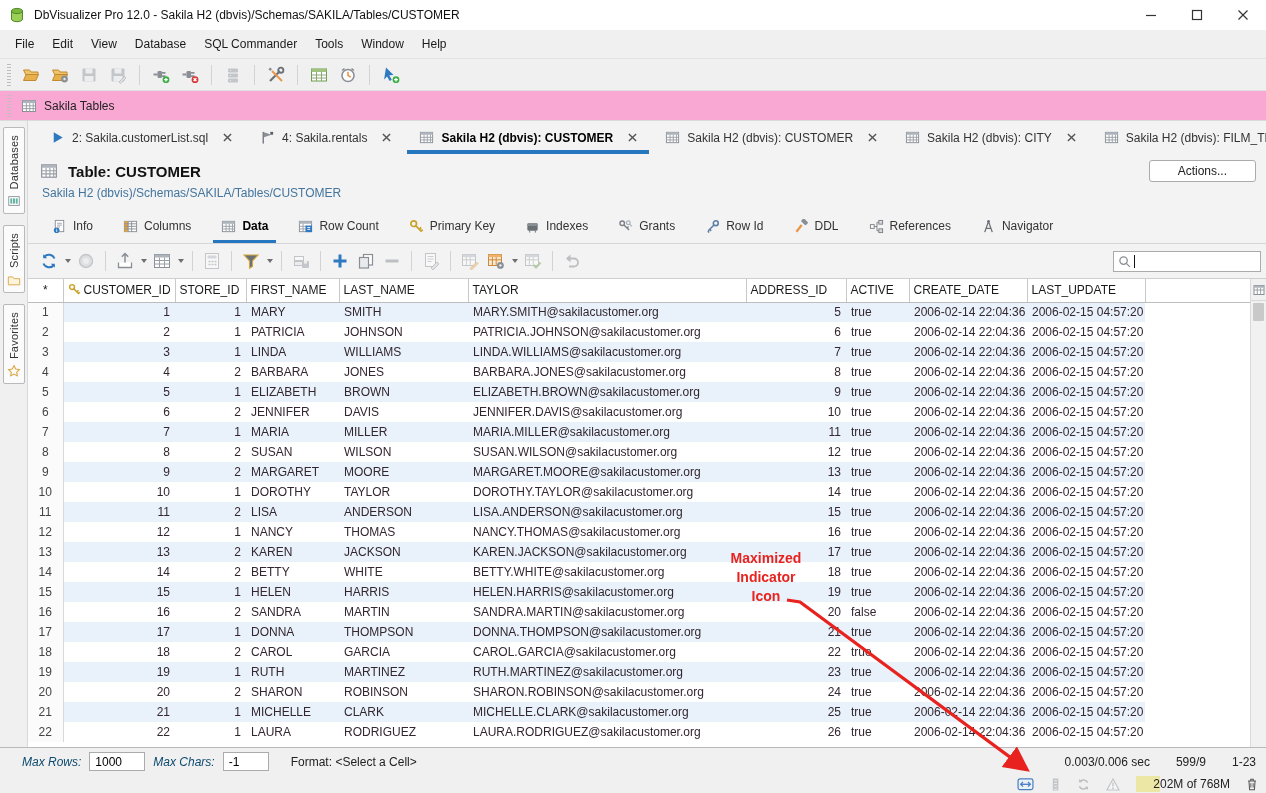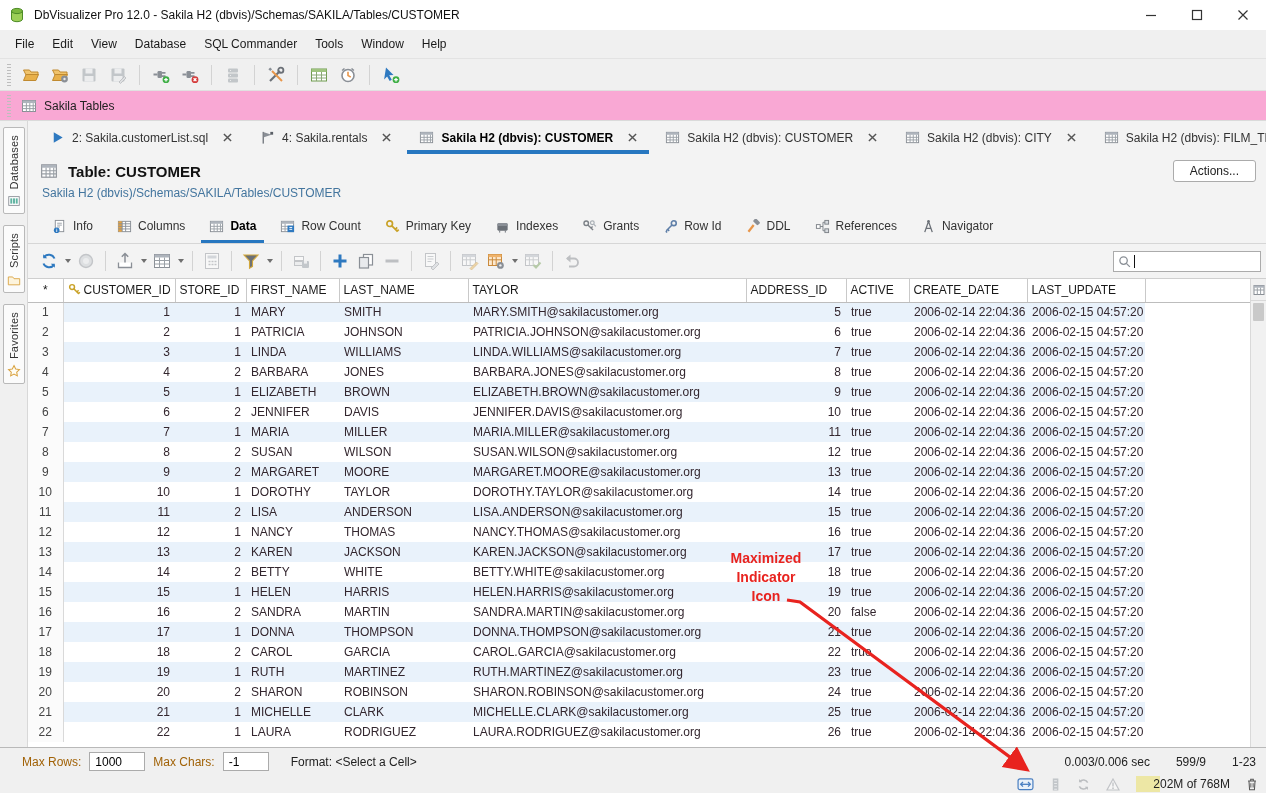--- a/index.html
+++ b/index.html
@@ -55,7 +55,7 @@
   .obj-title-row svg { width:18px; height:18px; }
   .obj-title { font-size:15px; font-weight:bold; color:#111; }
   .breadcrumb { margin:6px 0 0 2px; color:#43759e; }
-  .actions-btn { position:absolute; right:10px; top:6px; background:#fff; border:1px solid #ababab; border-radius:3px; padding:3px 16px; font-size:12px; color:#222; }
+  .actions-btn { position:absolute; right:10px; top:6px; background:#fff; border:1px solid #ababab; border-radius:3px; padding:3px 28px; font-size:12px; color:#222; }
 
   
   .subtabs { height:35px; display:flex; align-items:stretch; padding-left:12px; border-bottom:1px solid #d6d6d6; }

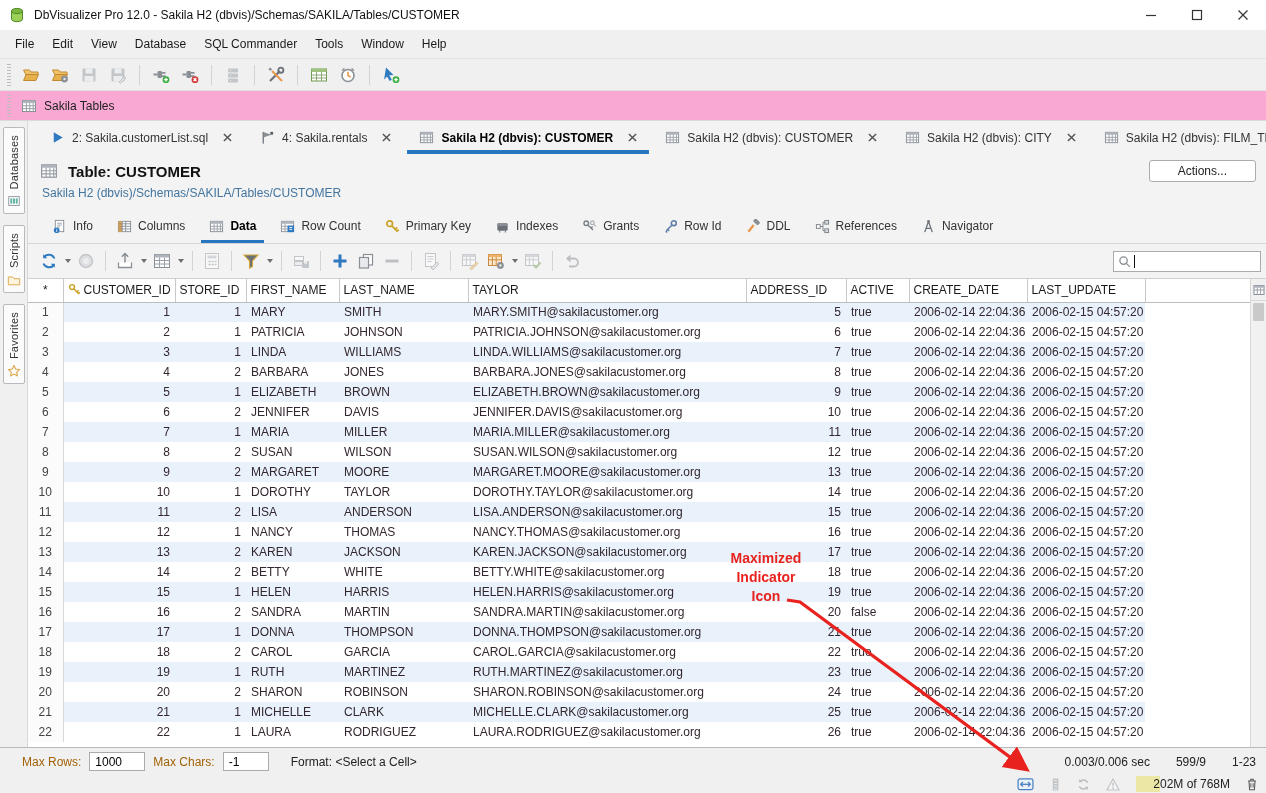--- a/index.html
+++ b/index.html
@@ -58,7 +58,7 @@
   .actions-btn { position:absolute; right:10px; top:6px; background:#fff; border:1px solid #ababab; border-radius:3px; padding:3px 28px; font-size:12px; color:#222; }
 
   
-  .subtabs { height:35px; display:flex; align-items:stretch; padding-left:12px; border-bottom:1px solid #d6d6d6; }
+  .subtabs { height:35px; display:flex; align-items:stretch; gap:6px; padding-left:12px; border-bottom:1px solid #d6d6d6; }
   .subtab { display:flex; align-items:center; gap:6px; padding:0 12px; position:relative; color:#333; }
   .subtab svg { width:15px; height:15px; }
   .subtab.active .st-lbl { font-weight:bold; color:#000; }

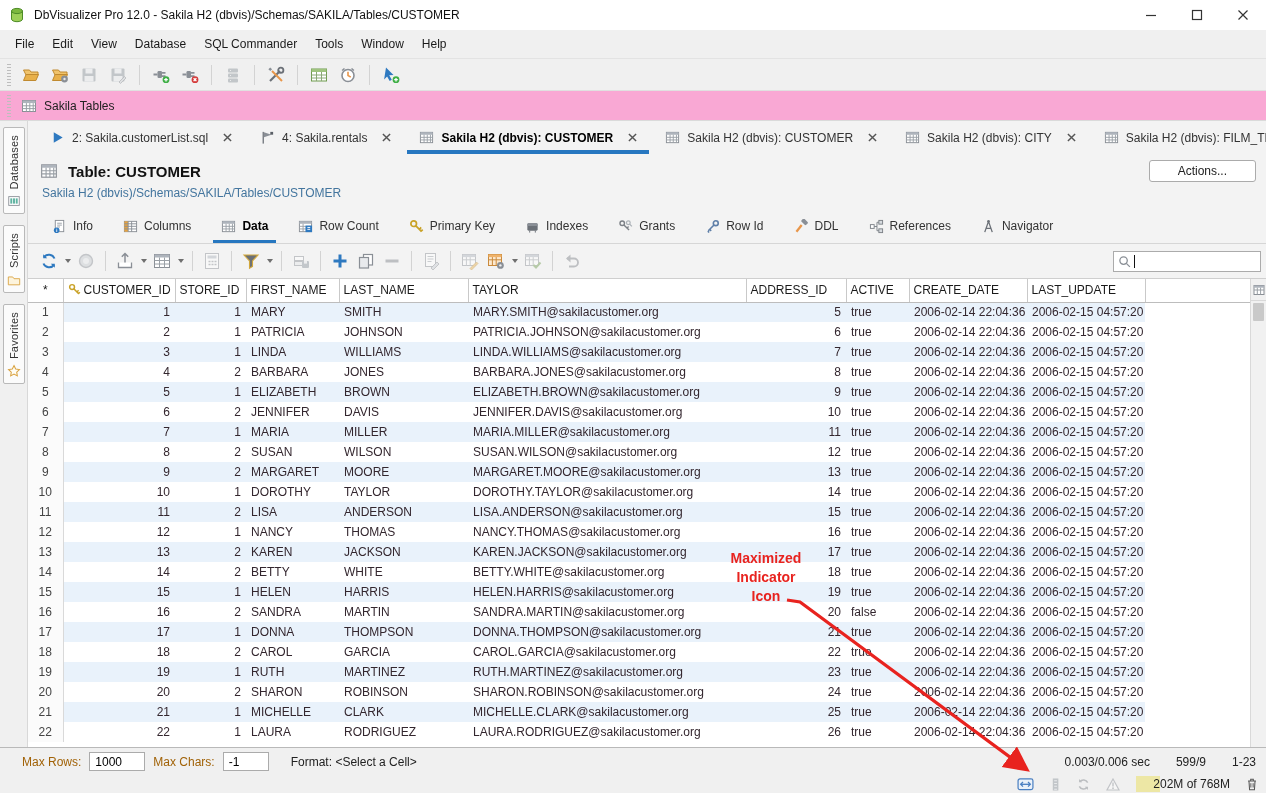--- a/index.html
+++ b/index.html
@@ -96,7 +96,7 @@
 
   
   .gridfooter { height:28px; background:#f0f0f0; border-top:1px solid #b9b9b9; display:flex; align-items:center; padding:0 10px 0 22px; gap:8px; }
-  .gridfooter label { color:#a16207; }
+  .gridfooter label { color:#0c4a6e;font-style:italic; }
   .gridfooter input { height:19px; border:1px solid #ababab; background:#fff; font-size:12px; font-family:"Liberation Sans",sans-serif; padding:0 5px; }
   .in-maxrows { width:56px; }
   .in-maxchars { width:46px; }

